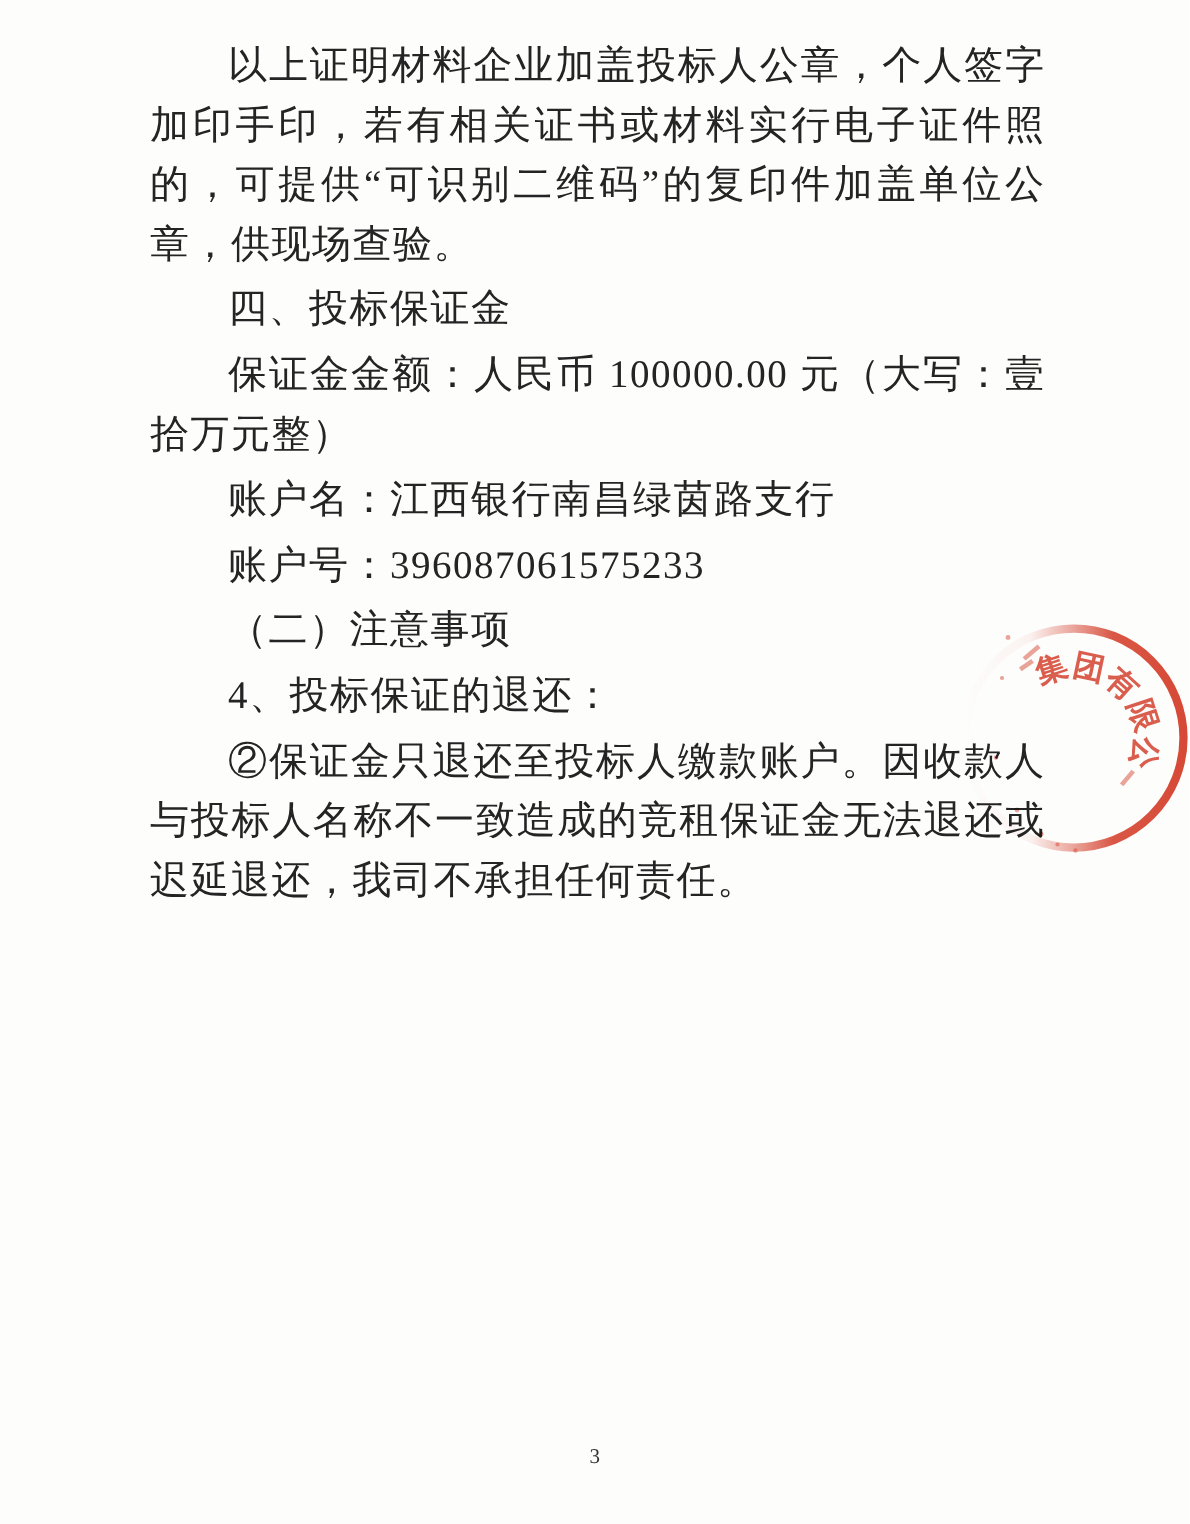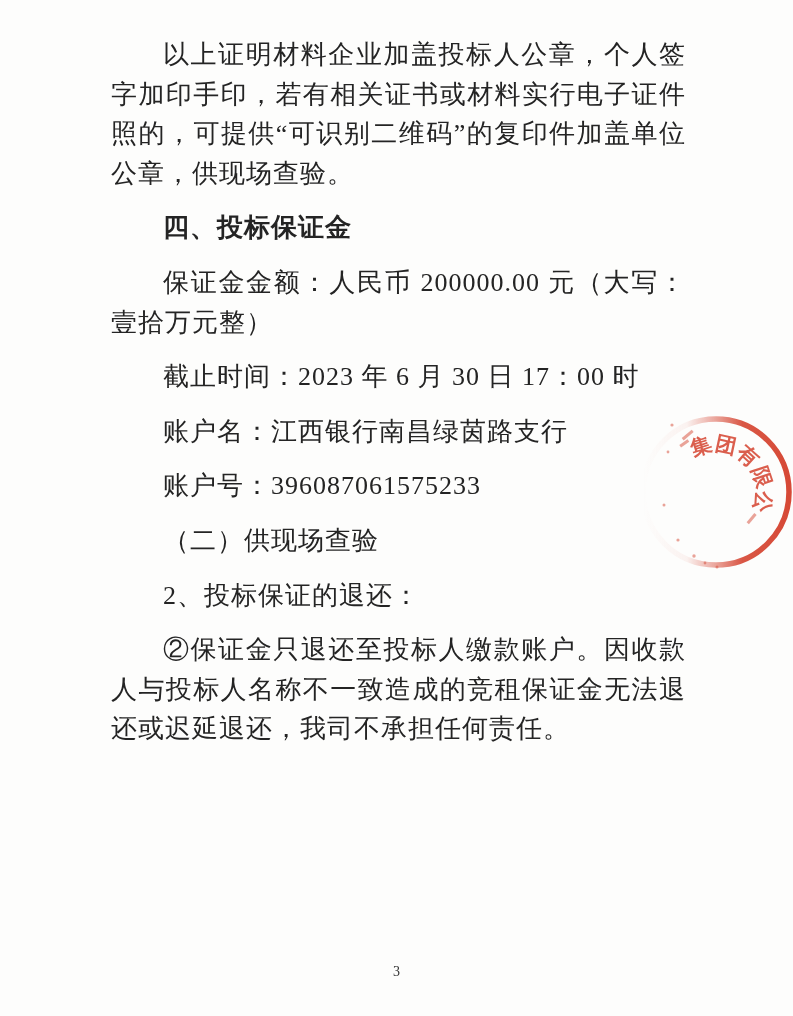--- a/index.html
+++ b/index.html
@@ -27,7 +27,7 @@
     letter-spacing: 1px;
   }
   .para {
-    margin: 15px;
+    margin: 4px;
     text-indent: 2em;
   }
   .heading {

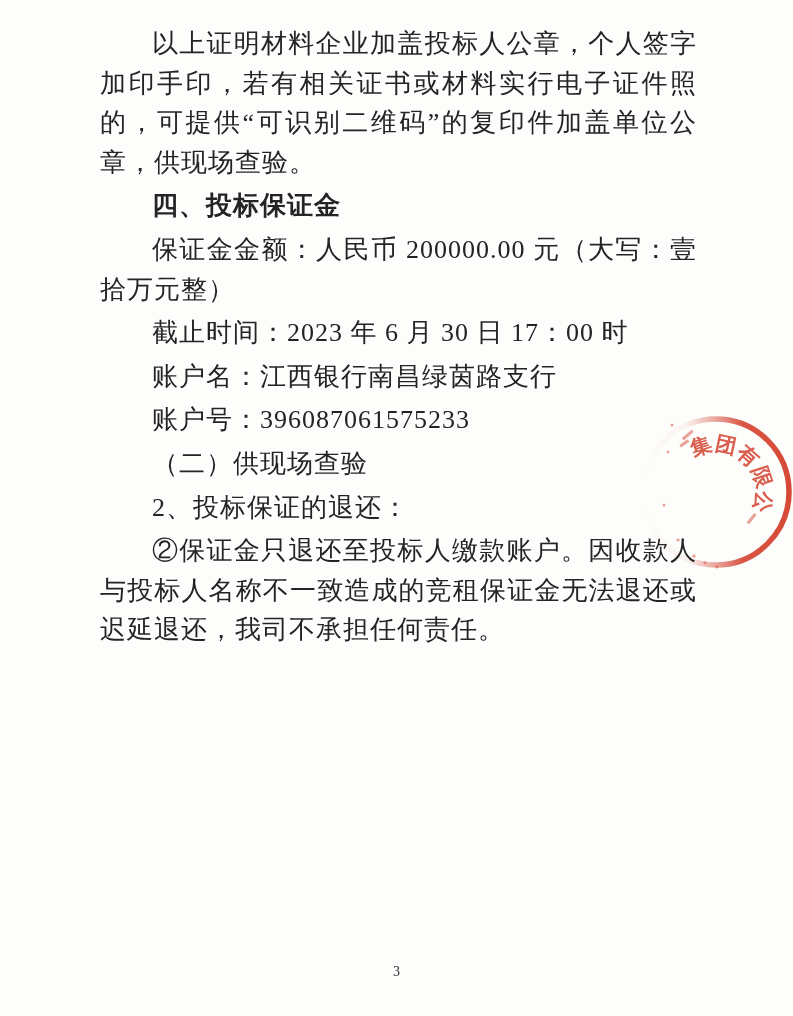--- a/index.html
+++ b/index.html
@@ -31,7 +31,7 @@
     text-indent: 2em;
   }
   .heading {
-    font-weight: bold;
+    font-weight: normal;
   }
   .page-number {
     position: absolute;

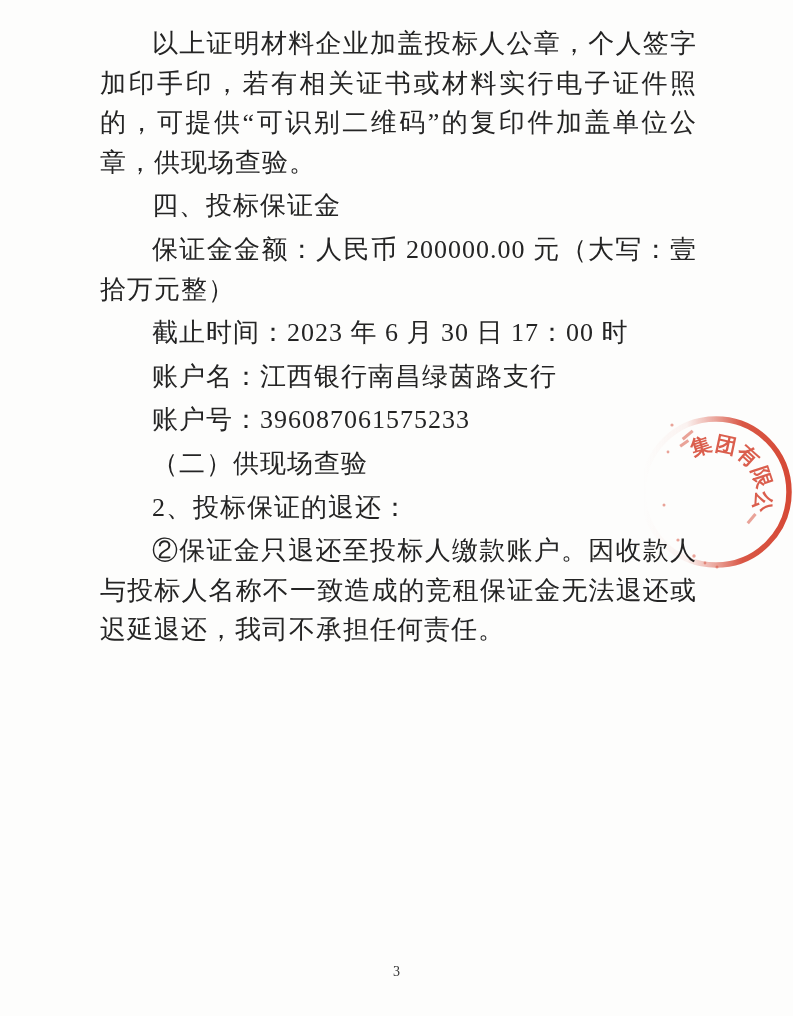--- a/index.html
+++ b/index.html
@@ -69,7 +69,7 @@
   <div class="content">
     <p class="para">以上证明材料企业加盖投标人公章，个人签字加印手印，若有相关证书或材料实行电子证件照的，可提供“可识别二维码”的复印件加盖单位公章，供现场查验。</p>
     <p class="para heading">四、投标保证金</p>
-    <p class="para">保证金金额：人民币 200000.00 元（大写：壹拾万元整）</p>
+    <p class="para">保证金金额：人民币 100000.00 元（大写：壹拾万元整）</p>
     <p class="para">截止时间：2023 年 6 月 30 日 17：00 时</p>
     <p class="para">账户名：江西银行南昌绿茵路支行</p>
     <p class="para">账户号：396087061575233</p>

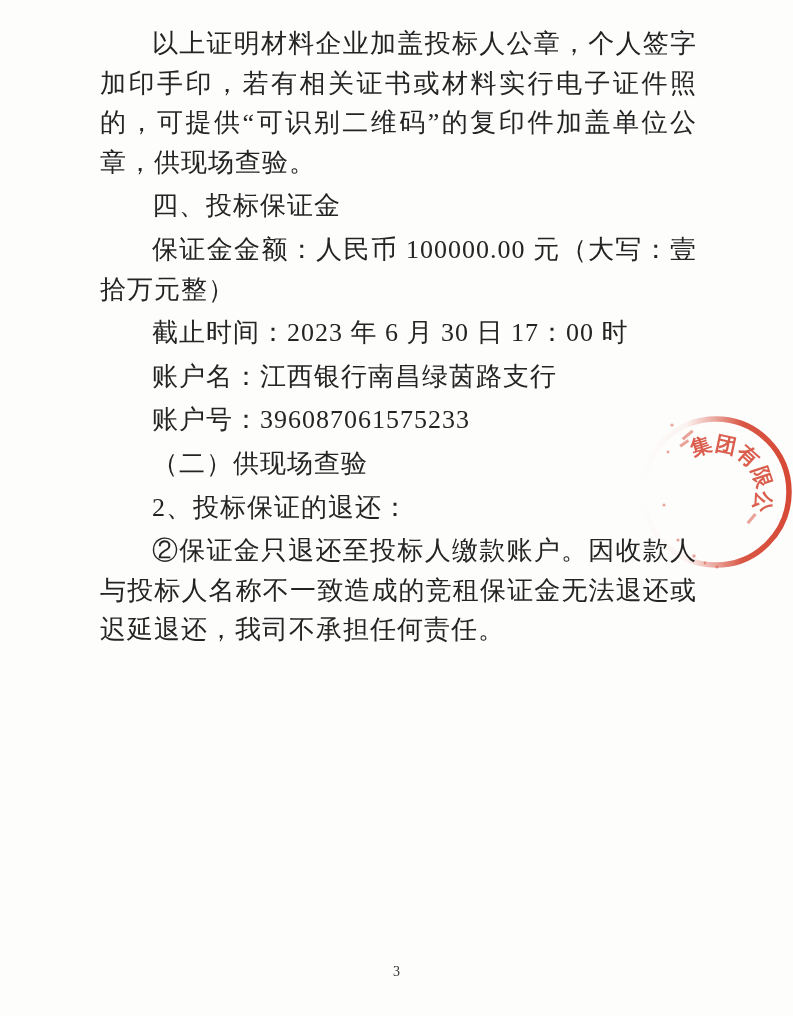--- a/index.html
+++ b/index.html
@@ -70,7 +70,6 @@
     <p class="para">以上证明材料企业加盖投标人公章，个人签字加印手印，若有相关证书或材料实行电子证件照的，可提供“可识别二维码”的复印件加盖单位公章，供现场查验。</p>
     <p class="para heading">四、投标保证金</p>
     <p class="para">保证金金额：人民币 100000.00 元（大写：壹拾万元整）</p>
-    <p class="para">截止时间：2023 年 6 月 30 日 17：00 时</p>
     <p class="para">账户名：江西银行南昌绿茵路支行</p>
     <p class="para">账户号：396087061575233</p>
     <p class="para">（二）供现场查验</p>

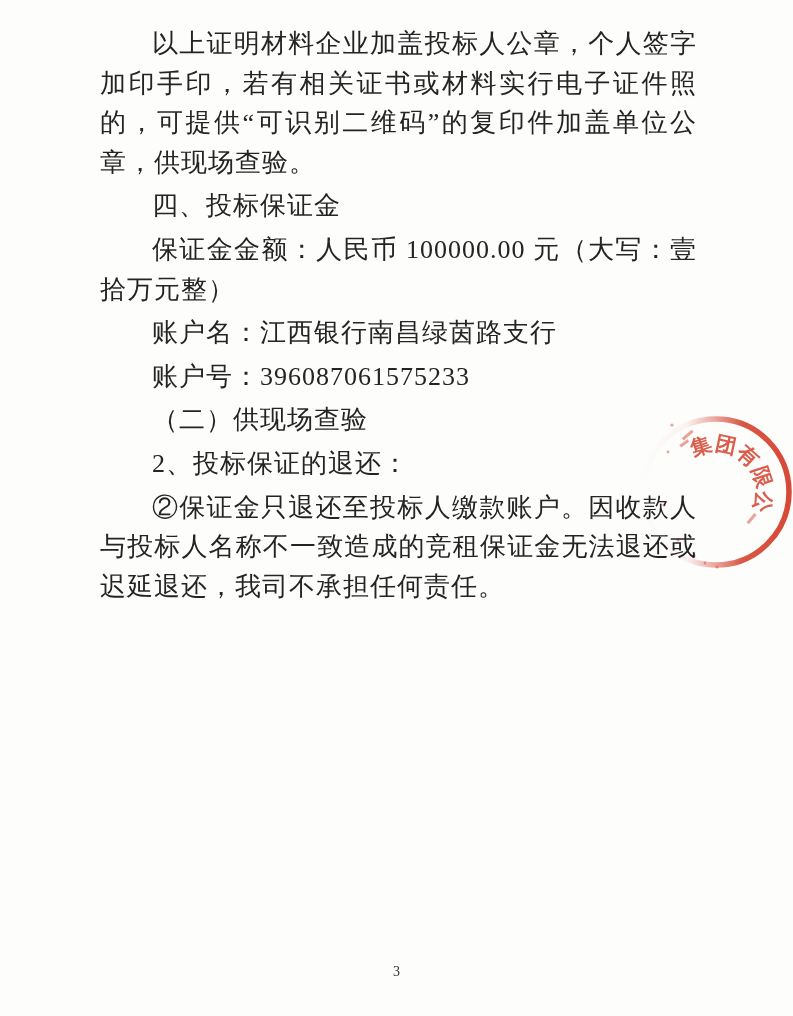--- a/index.html
+++ b/index.html
@@ -72,7 +72,7 @@
     <p class="para">保证金金额：人民币 100000.00 元（大写：壹拾万元整）</p>
     <p class="para">账户名：江西银行南昌绿茵路支行</p>
     <p class="para">账户号：396087061575233</p>
-    <p class="para">（二）供现场查验</p>
+    <p class="para">（二）注意事项</p>
     <p class="para">2、投标保证的退还：</p>
     <p class="para">②保证金只退还至投标人缴款账户。因收款人与投标人名称不一致造成的竞租保证金无法退还或迟延退还，我司不承担任何责任。</p>
   </div>

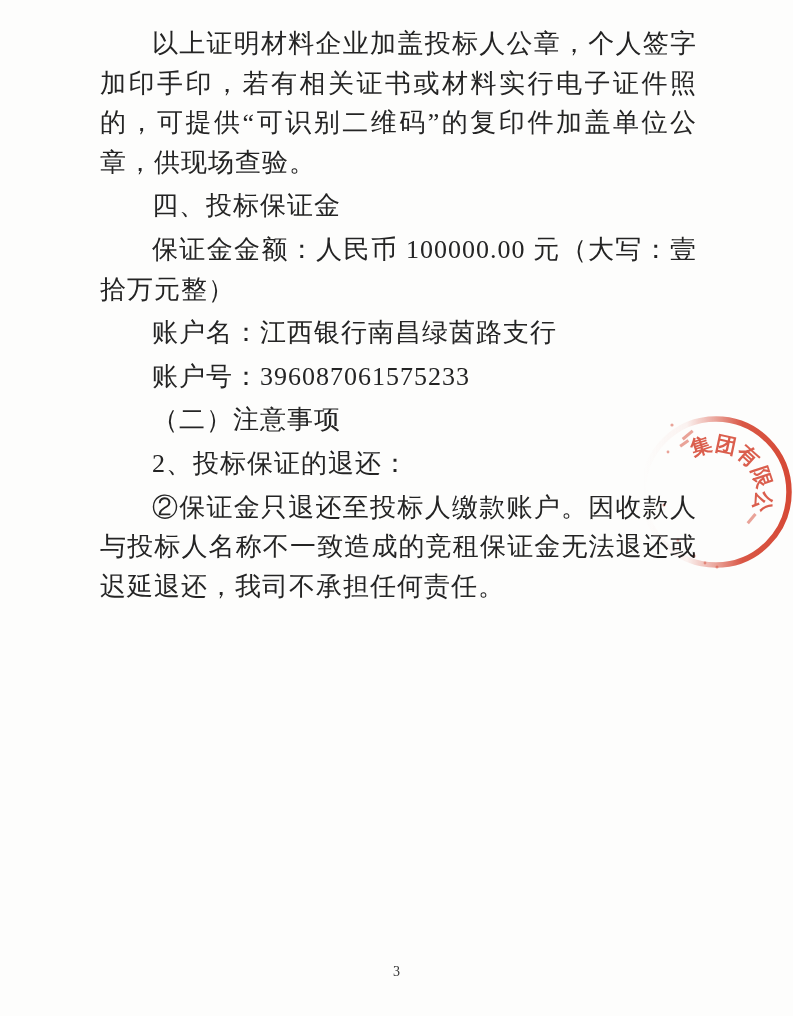--- a/index.html
+++ b/index.html
@@ -73,7 +73,7 @@
     <p class="para">账户名：江西银行南昌绿茵路支行</p>
     <p class="para">账户号：396087061575233</p>
     <p class="para">（二）注意事项</p>
-    <p class="para">2、投标保证的退还：</p>
+    <p class="para">4、投标保证的退还：</p>
     <p class="para">②保证金只退还至投标人缴款账户。因收款人与投标人名称不一致造成的竞租保证金无法退还或迟延退还，我司不承担任何责任。</p>
   </div>
 

